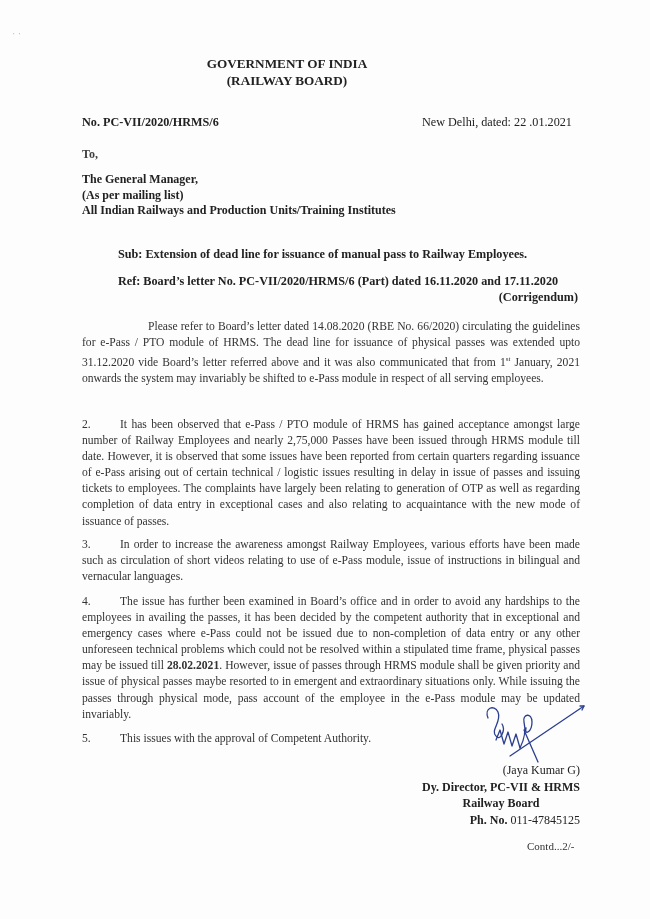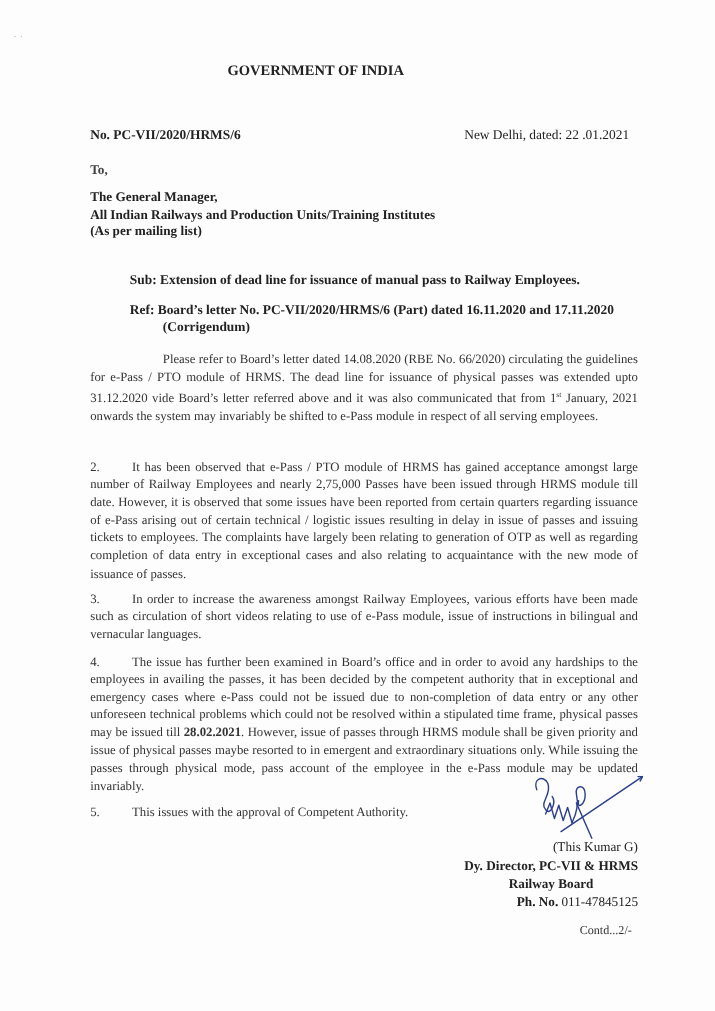--- a/index.html
+++ b/index.html
@@ -38,6 +38,7 @@
 
   <div class="header">
     <div>GOVERNMENT OF INDIA</div>
+    <div>(RAILWAY BOARD)</div>
   </div>
 
   <div class="refno">No. PC-VII/2020/HRMS/6</div>

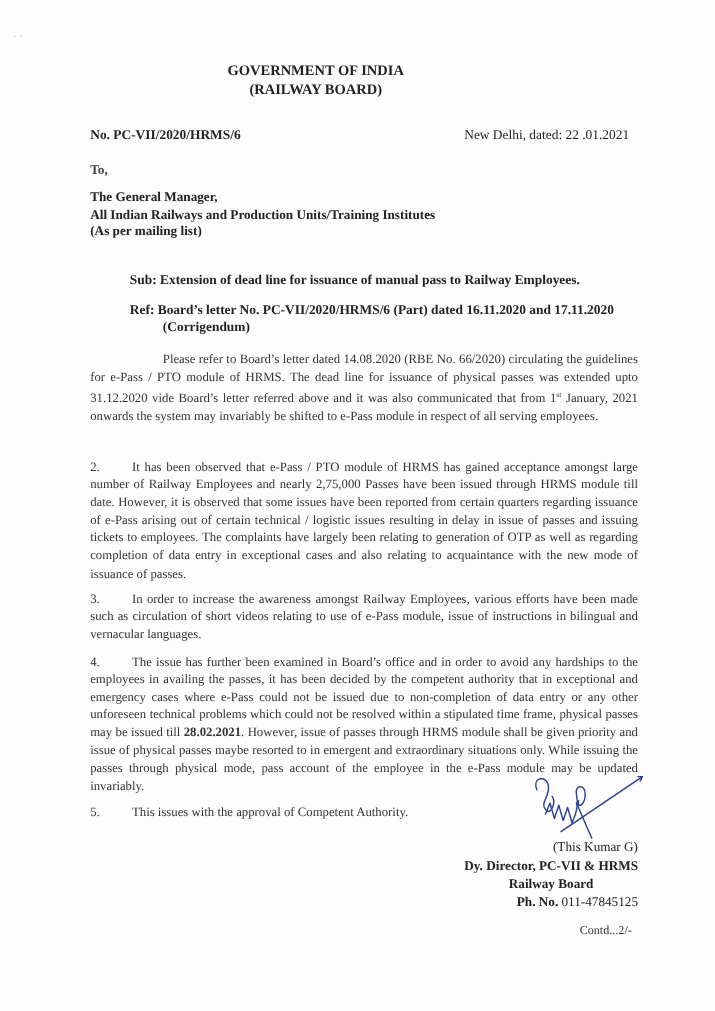--- a/index.html
+++ b/index.html
@@ -47,8 +47,8 @@
   <div class="to">To,</div>
   <div class="addressee">
     <div>The General Manager,</div>
+    <div>(As per mailing list)</div>
     <div>All Indian Railways and Production Units/Training Institutes</div>
-    <div>(As per mailing list)</div>
   </div>
 
   <div class="subject">Sub: Extension of dead line for issuance of manual pass to Railway Employees.</div>

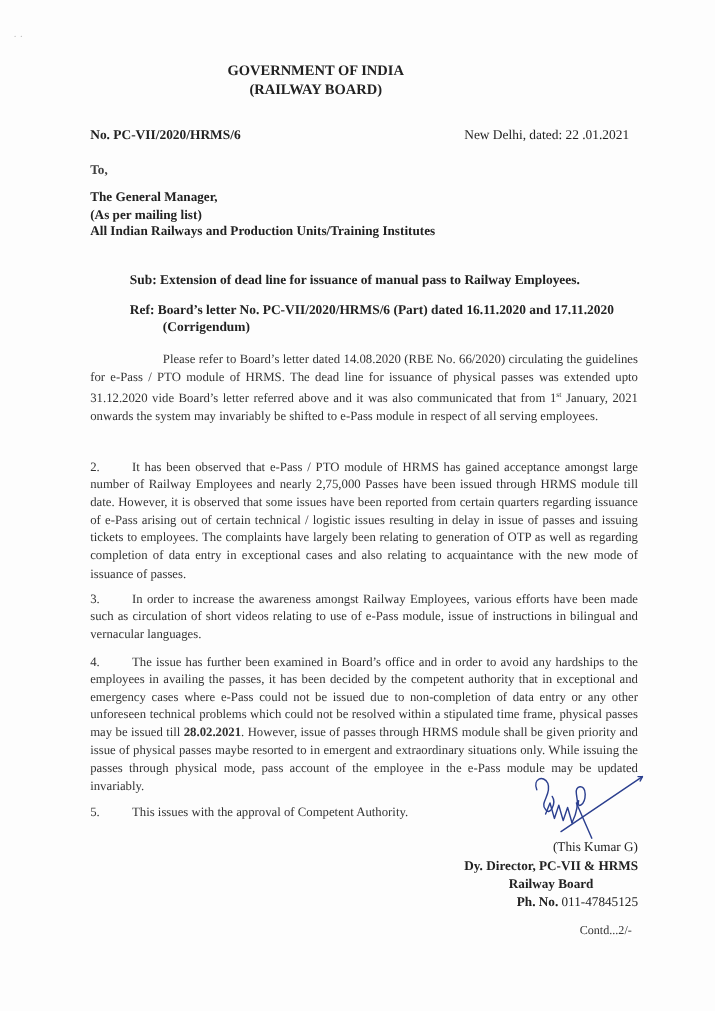--- a/index.html
+++ b/index.html
@@ -15,7 +15,7 @@
   .addressee { position: absolute; top: 172px; left: 82px; font-weight: bold; font-size: 12px; line-height: 15.5px; color: #222; }
   .subject { position: absolute; top: 247px; left: 118px; font-weight: bold; font-size: 12.2px; color: #222; }
   .ref { position: absolute; top: 273px; left: 118px; width: 460px; font-weight: bold; font-size: 12.2px; line-height: 16px; color: #222; }
-  .ref .indent { padding-left: 30px; }
+  .ref .indent { padding-left: 30px; text-align: right; }
   .para { position: absolute; left: 82px; width: 498px; font-size: 11.6px; line-height: 16.1px; text-align: justify; color: #333; }
   .para .num { display: inline-block; width: 38px; }
   .p1 { top: 319px; text-indent: 66px; }

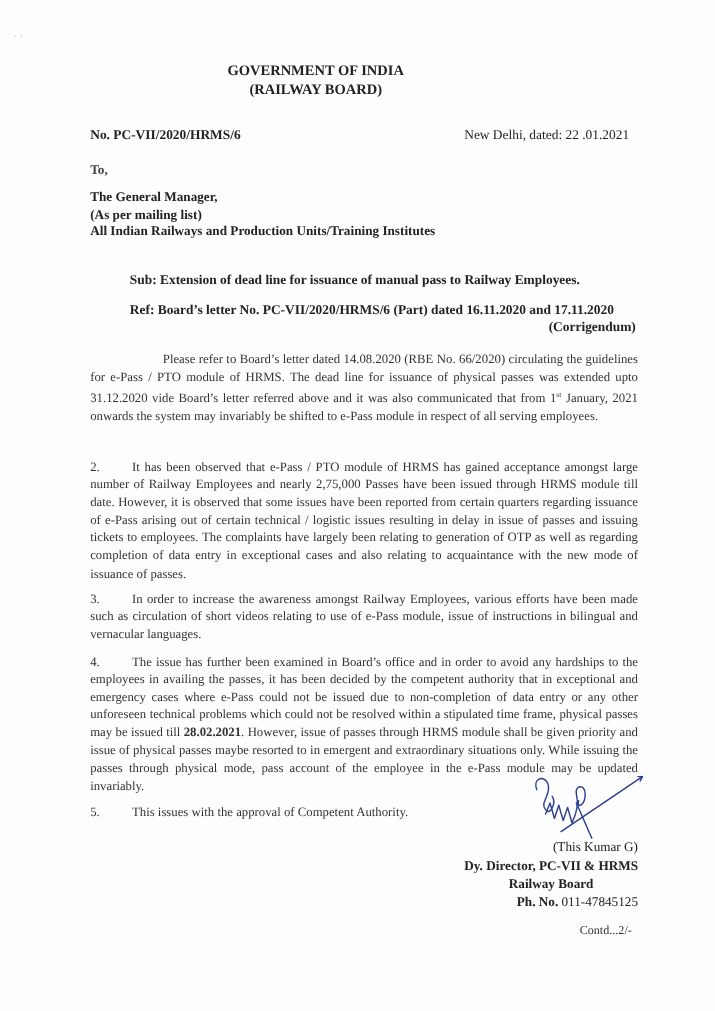--- a/index.html
+++ b/index.html
@@ -80,7 +80,7 @@
   </svg>
 
   <div class="sig-block">
-    <div>(This Kumar G)</div>
+    <div>(Jaya Kumar G)</div>
     <div class="b">Dy. Director, PC-VII &amp; HRMS</div>
     <div class="b">Railway Board</div>
     <div><b>Ph. No.</b><span> 011-47845125</span></div>

